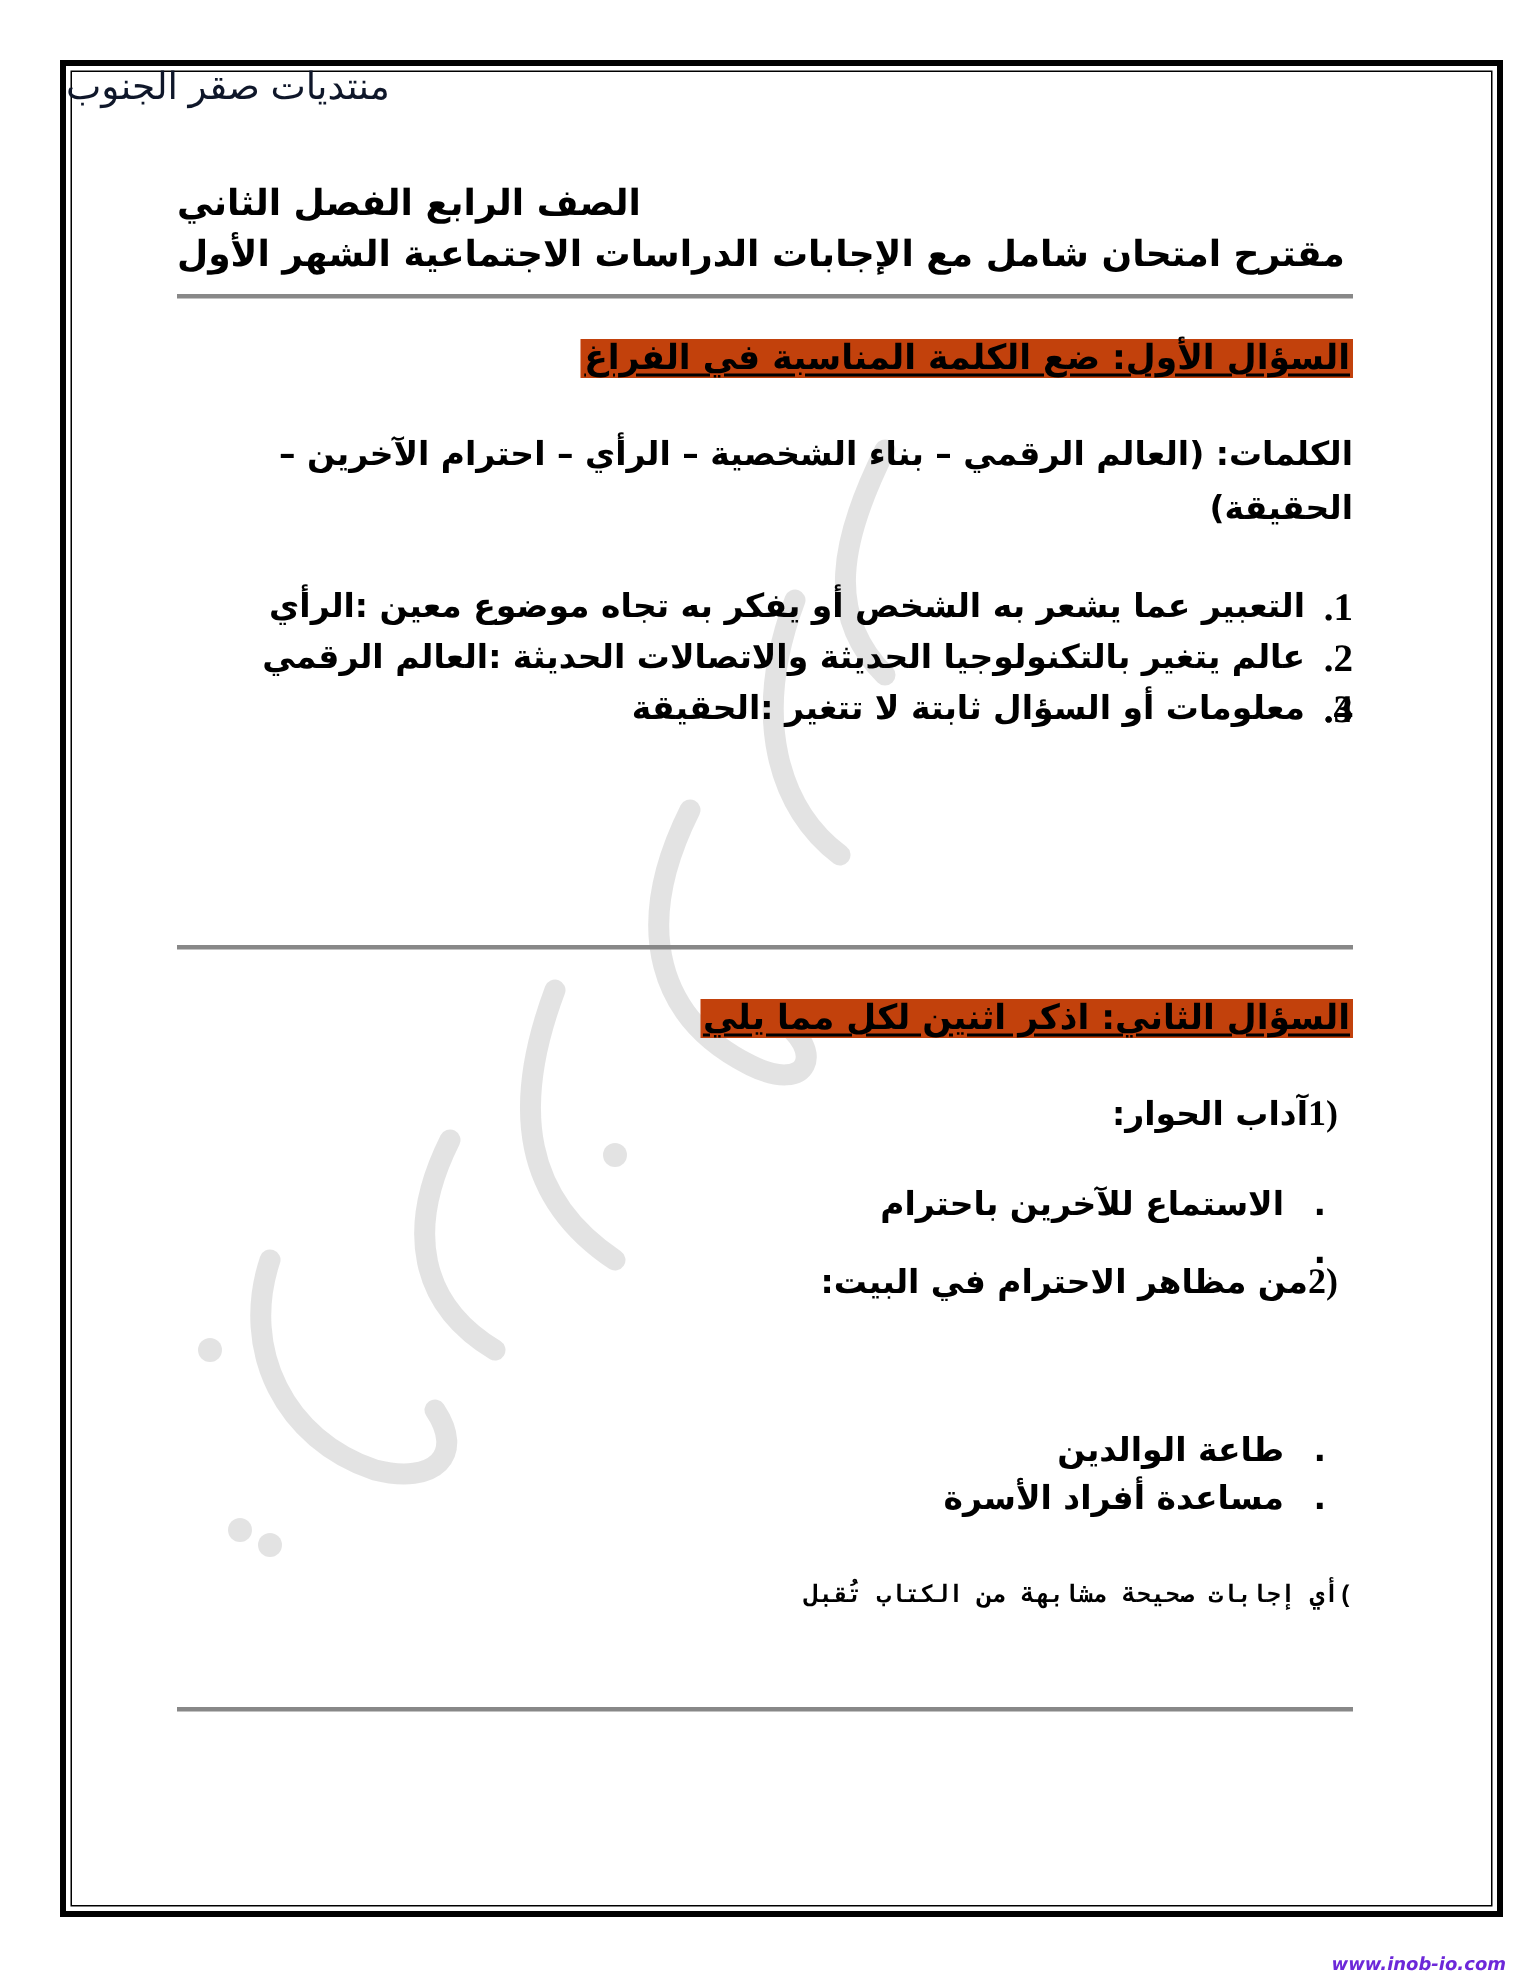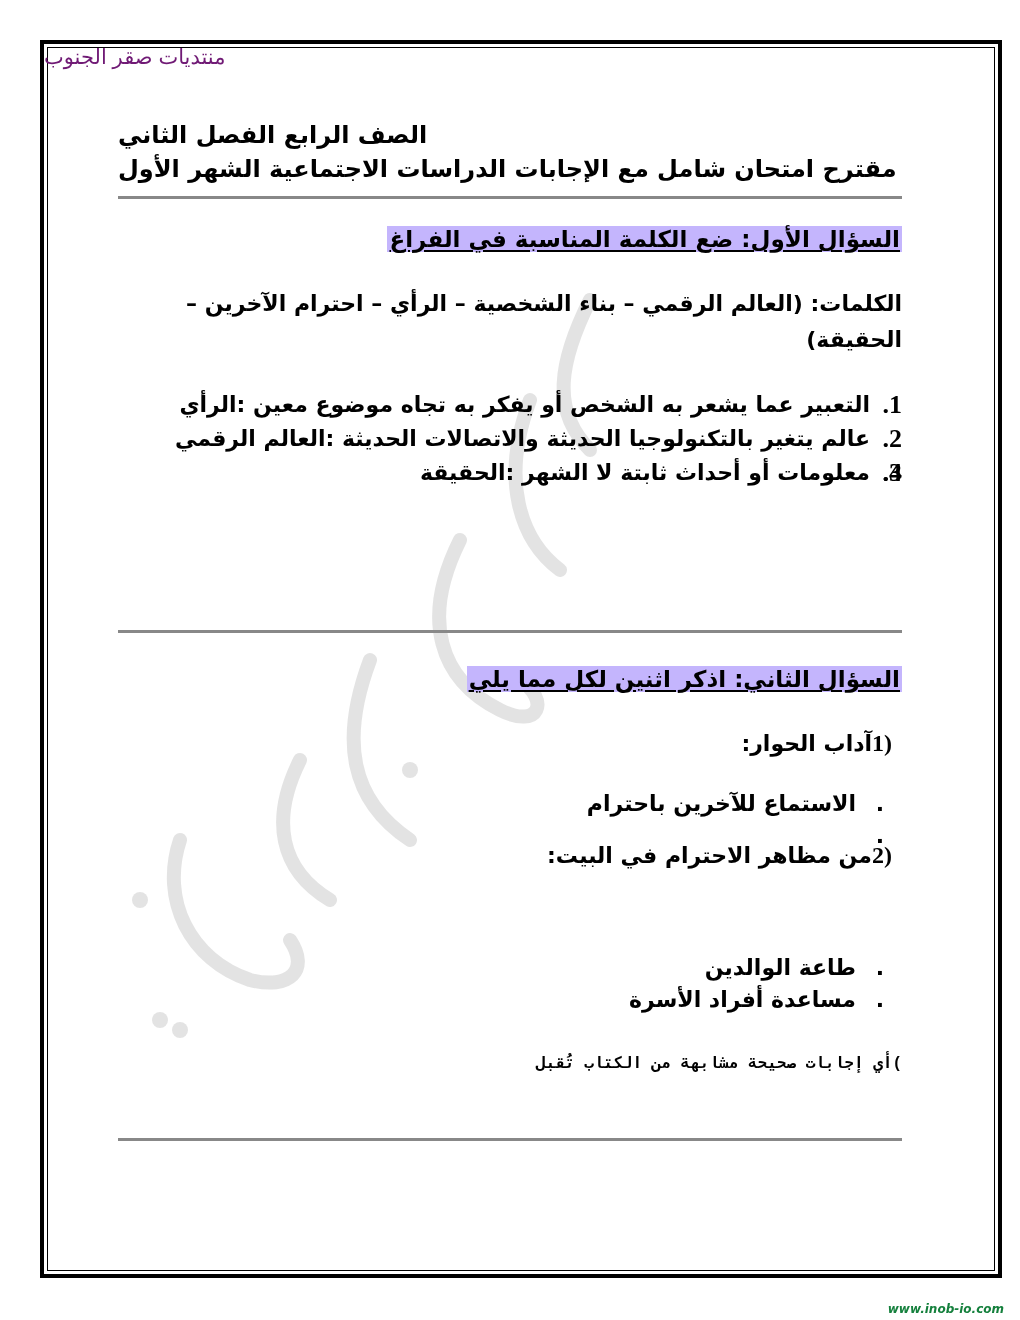--- a/index.html
+++ b/index.html
@@ -35,8 +35,8 @@
       left: 44px;
       top: 46px;
       font-family: "Liberation Sans", sans-serif;
-      font-size: 21px;
-      color: #701a75;
+      font-size: 25px;
+      color: #0f172a;
       direction: rtl;
       white-space: nowrap;
       line-height: 1;

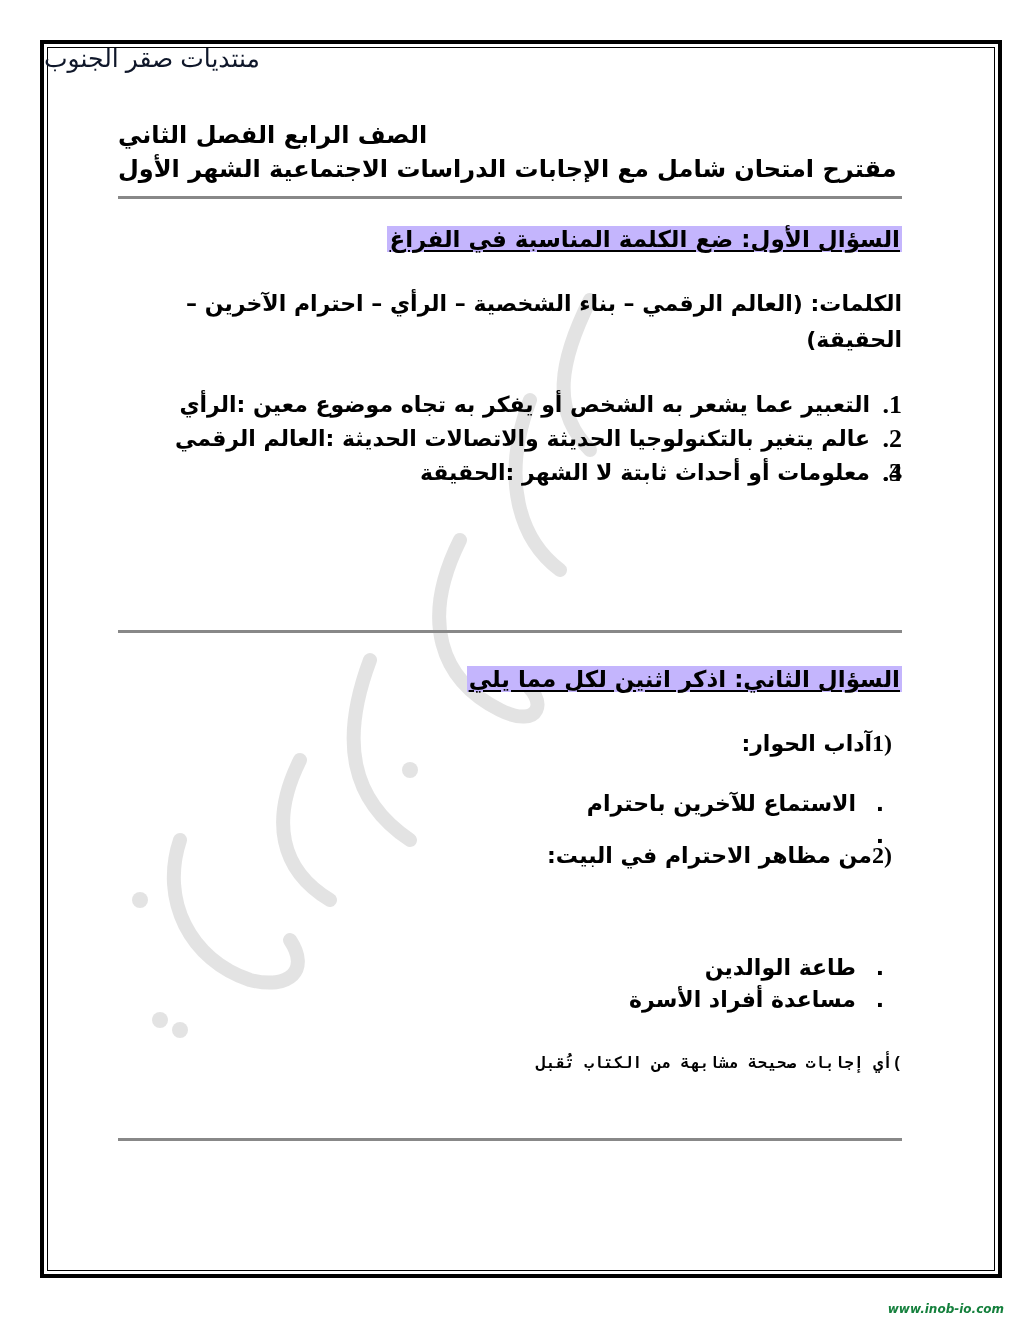--- a/index.html
+++ b/index.html
@@ -78,7 +78,7 @@
       white-space: nowrap;
     }
     .q-heading span {
-      background: #c4b5fd;
+      background: #c2410c;
       text-decoration: underline;
       text-underline-offset: 3px;
       padding: 0 2px;

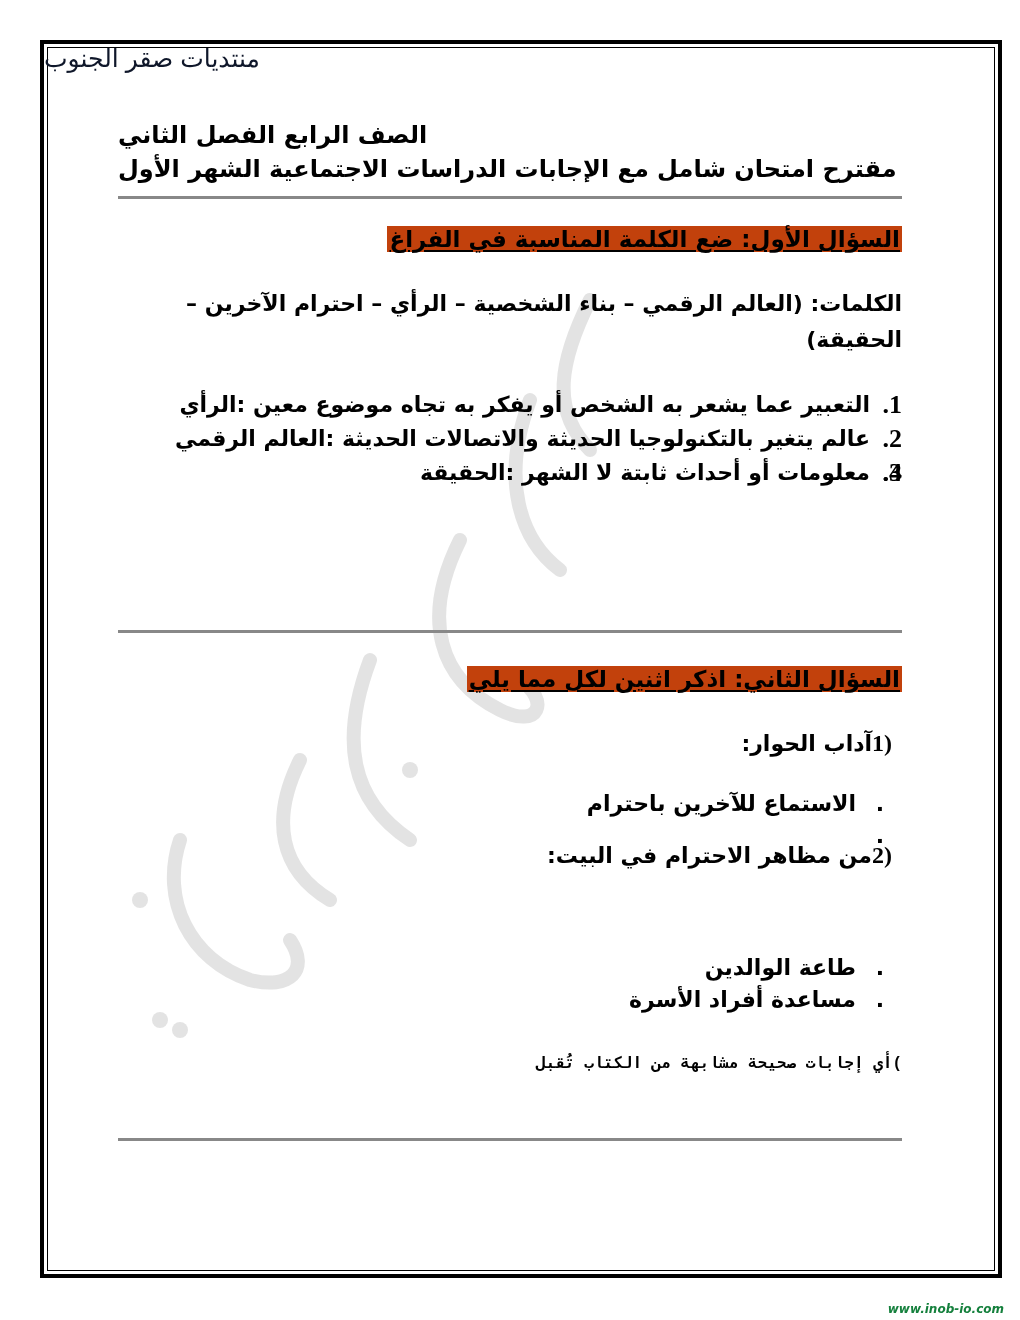--- a/index.html
+++ b/index.html
@@ -238,7 +238,7 @@
   </li>
   <li>
     <span class="num">4.</span>
-    <span>معلومات أو أحداث ثابتة لا الشهر :الحقيقة</span>
+    <span>معلومات أو السؤال ثابتة لا تتغير :الحقيقة</span>
   </li>
 </ol>
 

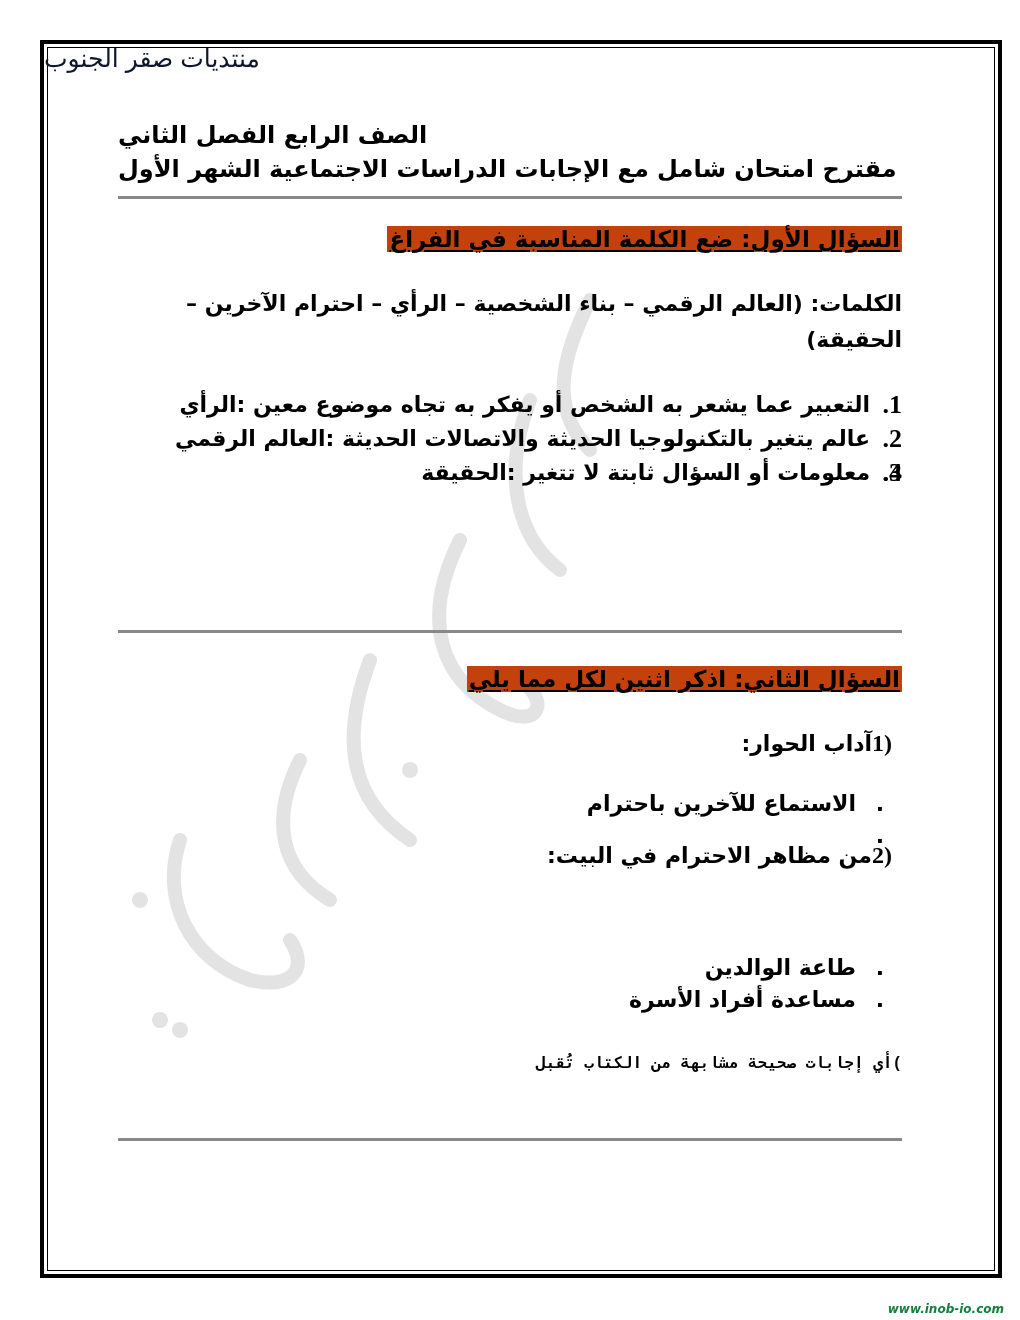--- a/index.html
+++ b/index.html
@@ -183,7 +183,7 @@
       font-size: 12px;
       font-weight: bold;
       font-style: italic;
-      color: #15803d;
+      color: #6d28d9;
       direction: ltr;
     }
   </style>

